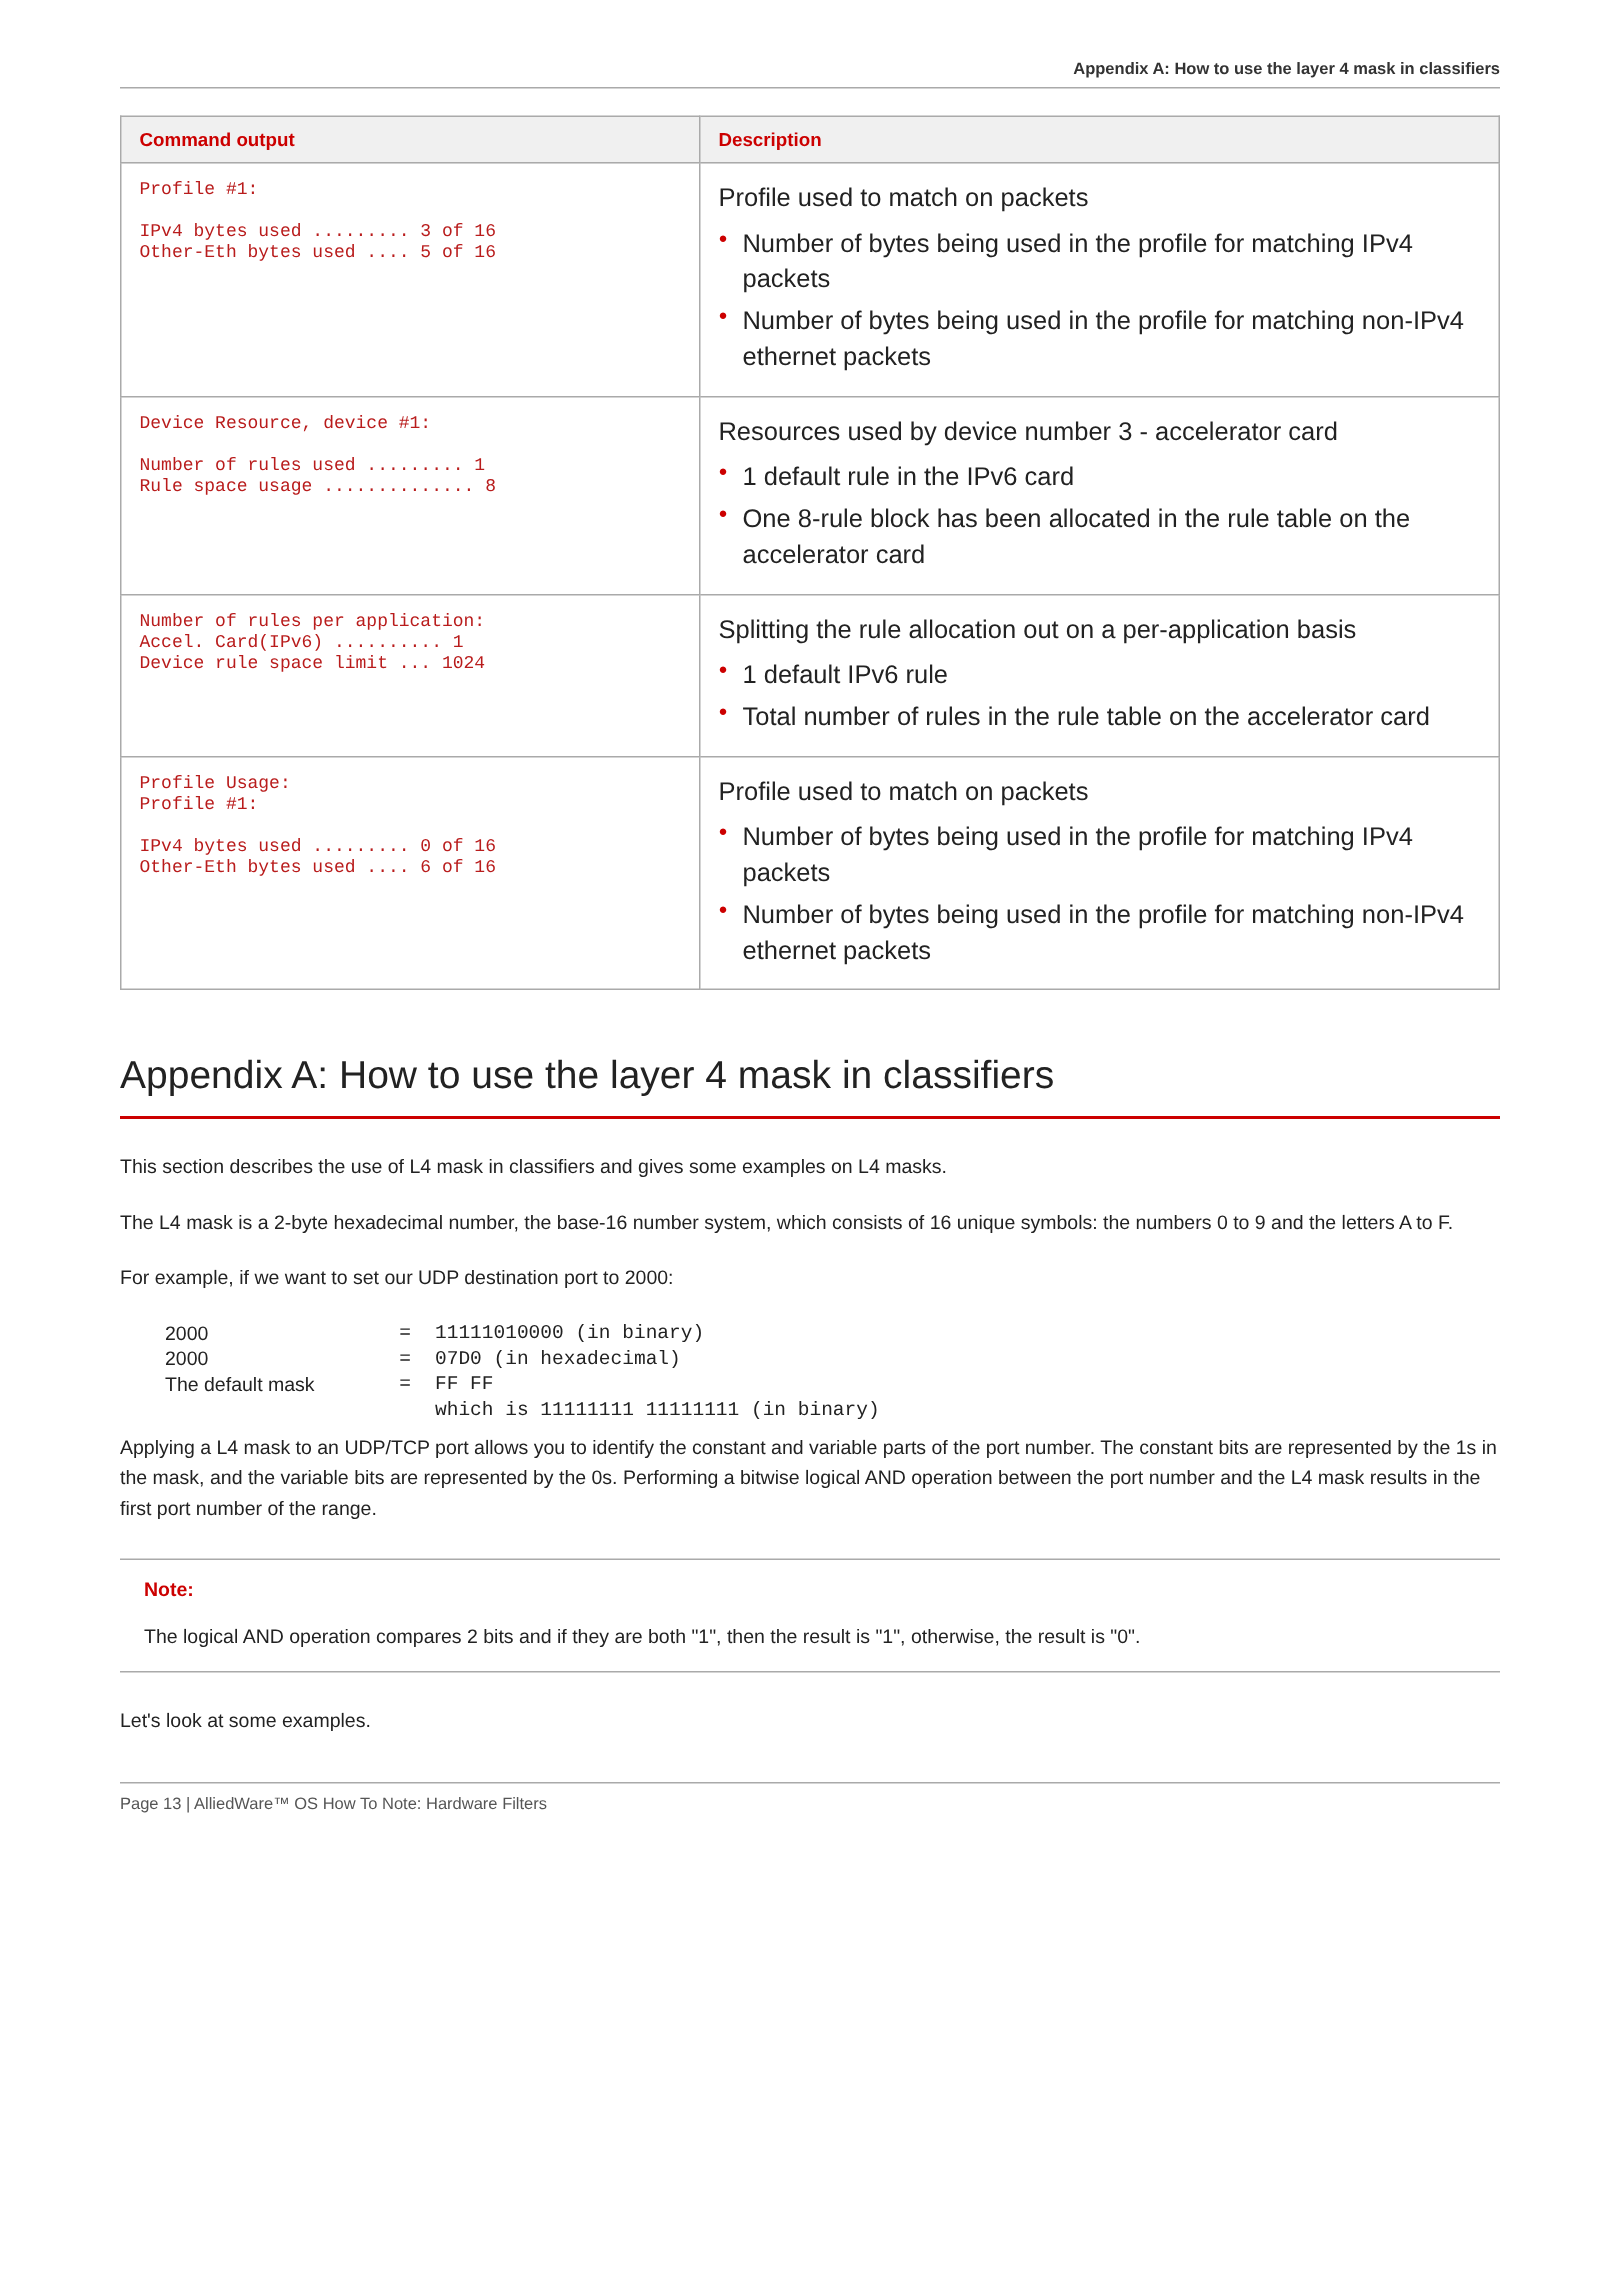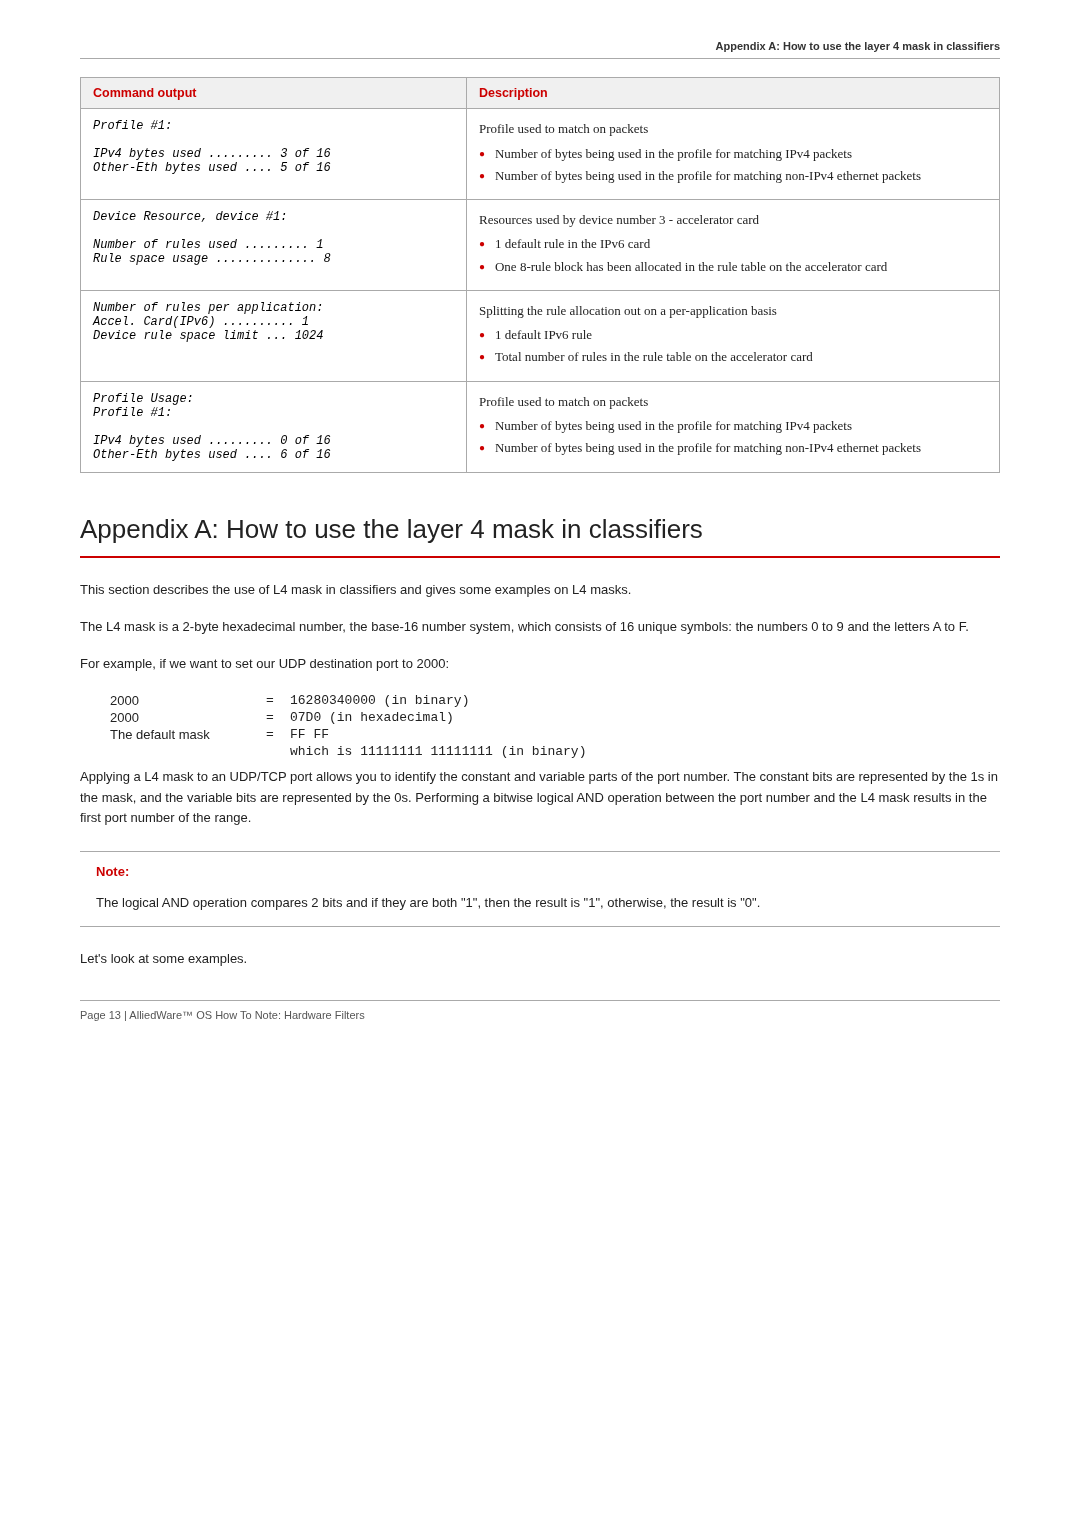--- a/index.html
+++ b/index.html
@@ -48,9 +48,8 @@
       font-family: 'Courier New', monospace;
       font-size: 12px;
       white-space: pre;
-      color: #000000;
+      color: #b91c1c;
       width: 42%;
-      font-style: italic;
     }
     .main-table td.desc {
       font-size: 13px;

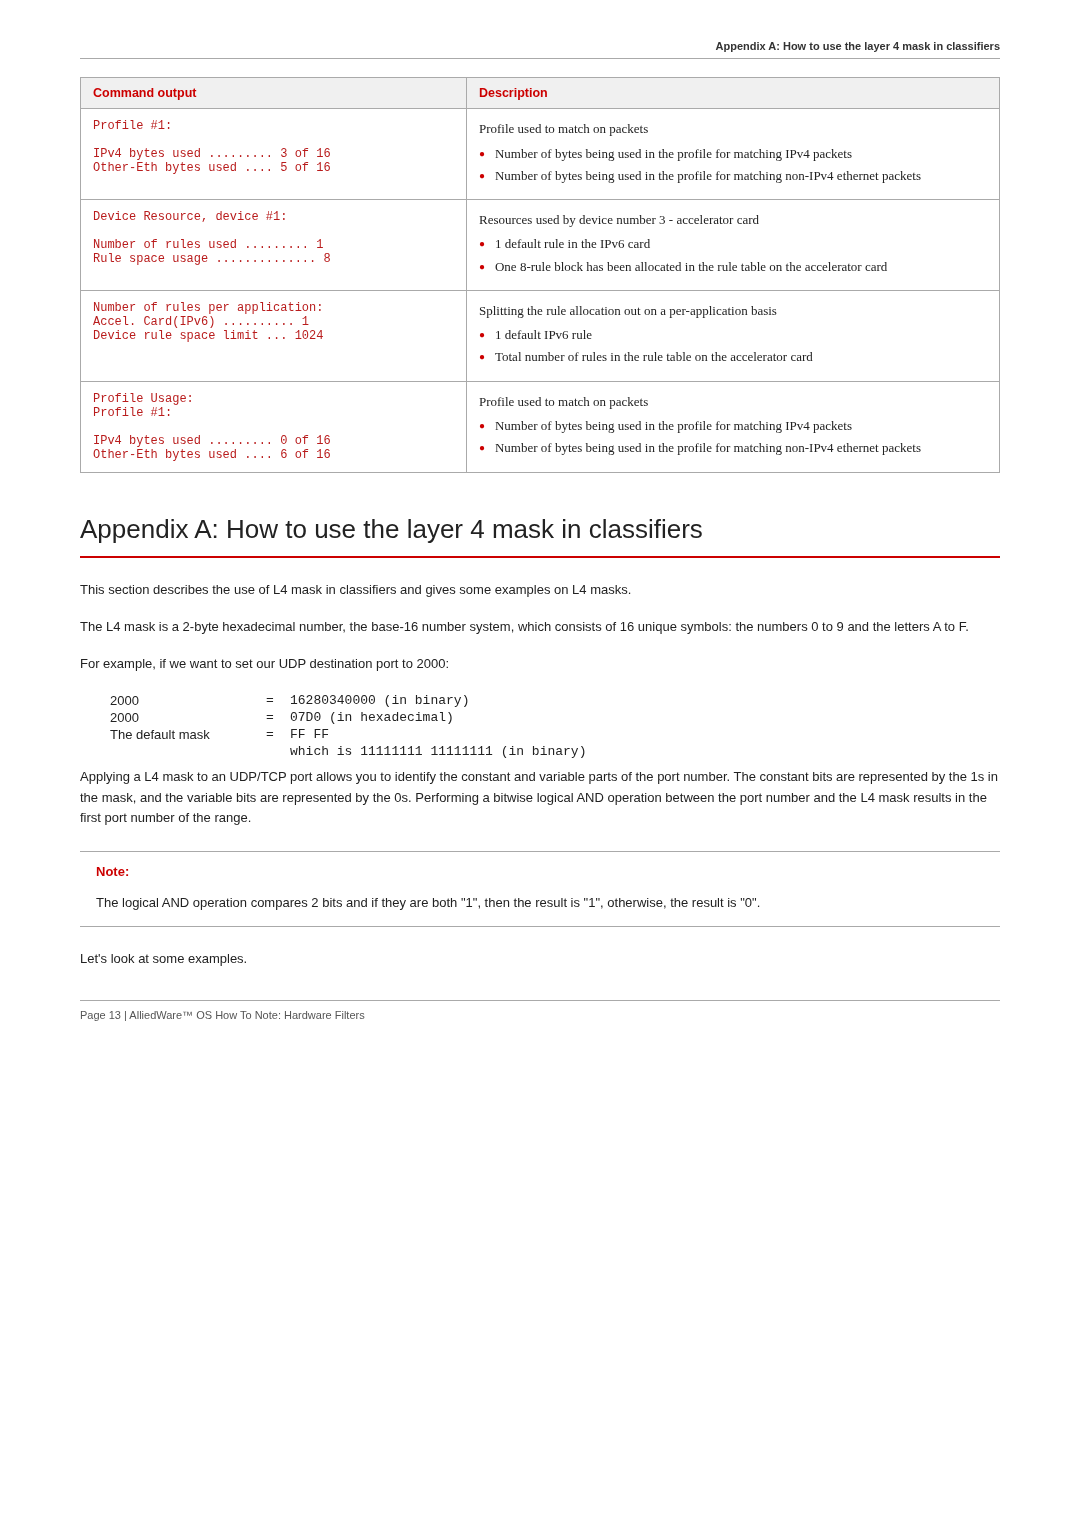--- a/index.html
+++ b/index.html
@@ -52,9 +52,8 @@
       width: 42%;
     }
     .main-table td.desc {
-      font-size: 13px;
+      font-size: 17px;
       line-height: 1.5;
-      font-family: Liberation Serif, serif;
     }
     .desc-bullets {
       margin-top: 6px;

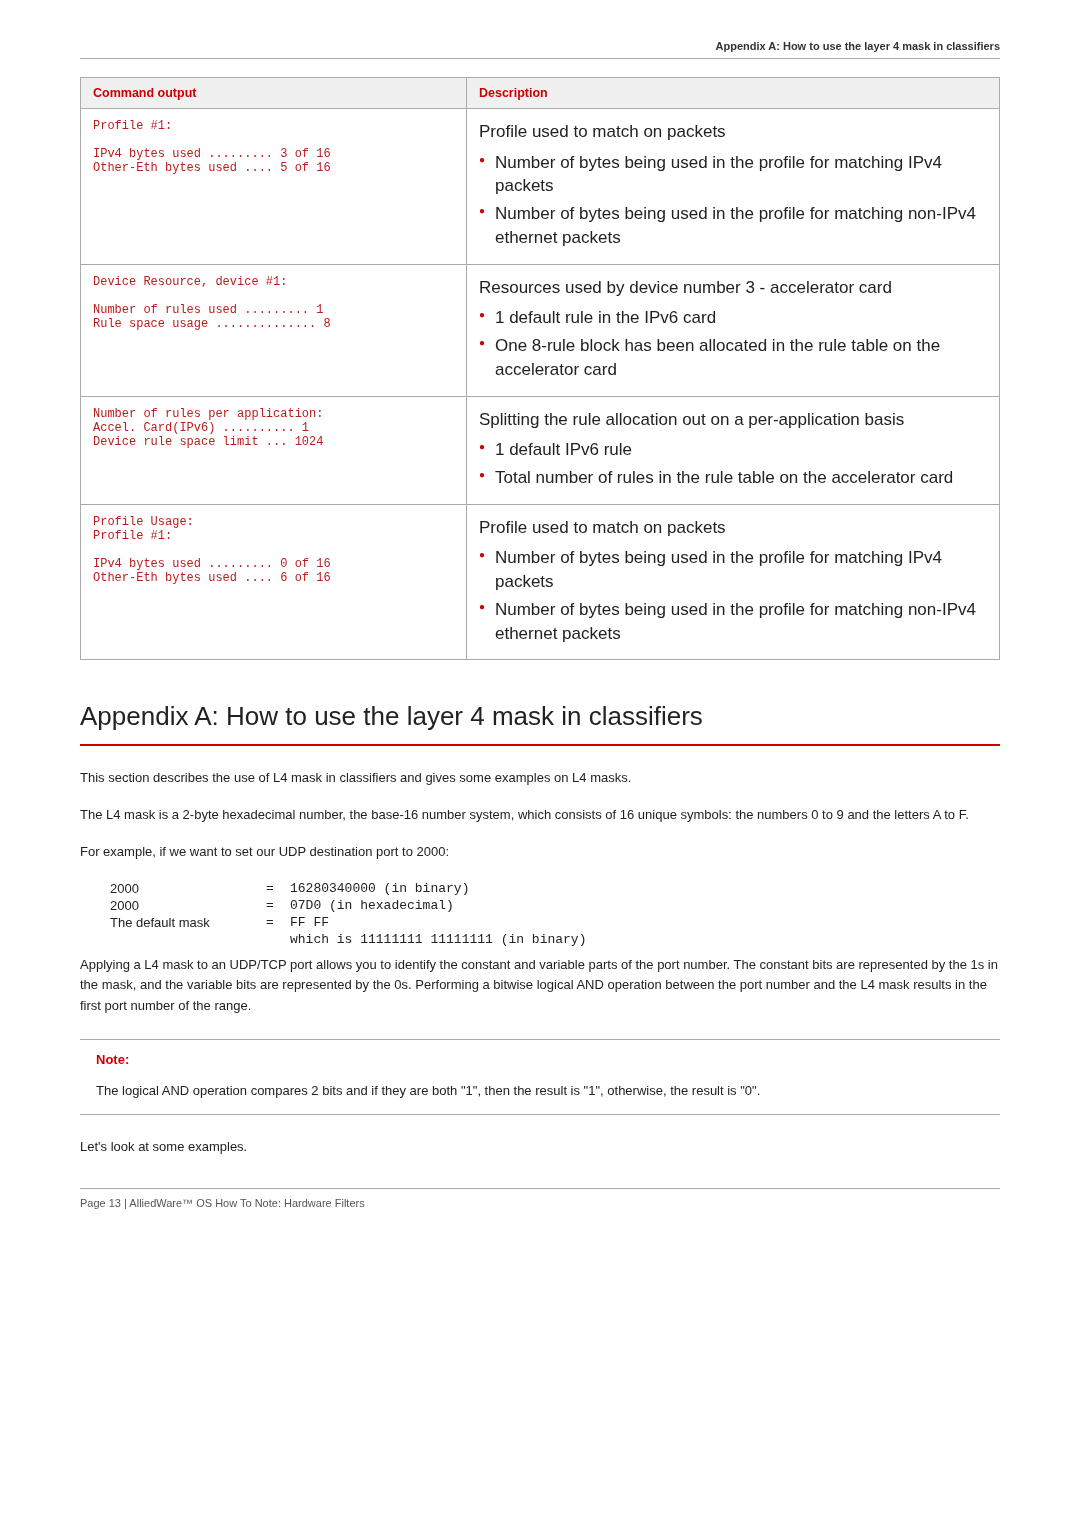--- a/index.html
+++ b/index.html
@@ -227,7 +227,7 @@
         <div class="example-row">
           <span class="ex-label">2000</span>
           <span class="ex-eq">=</span>
-          <span class="ex-val">16280340000 (in binary)</span>
+          <span class="ex-val">11111010000 (in binary)</span>
         </div>
         <div class="example-row">
           <span class="ex-label">2000</span>

